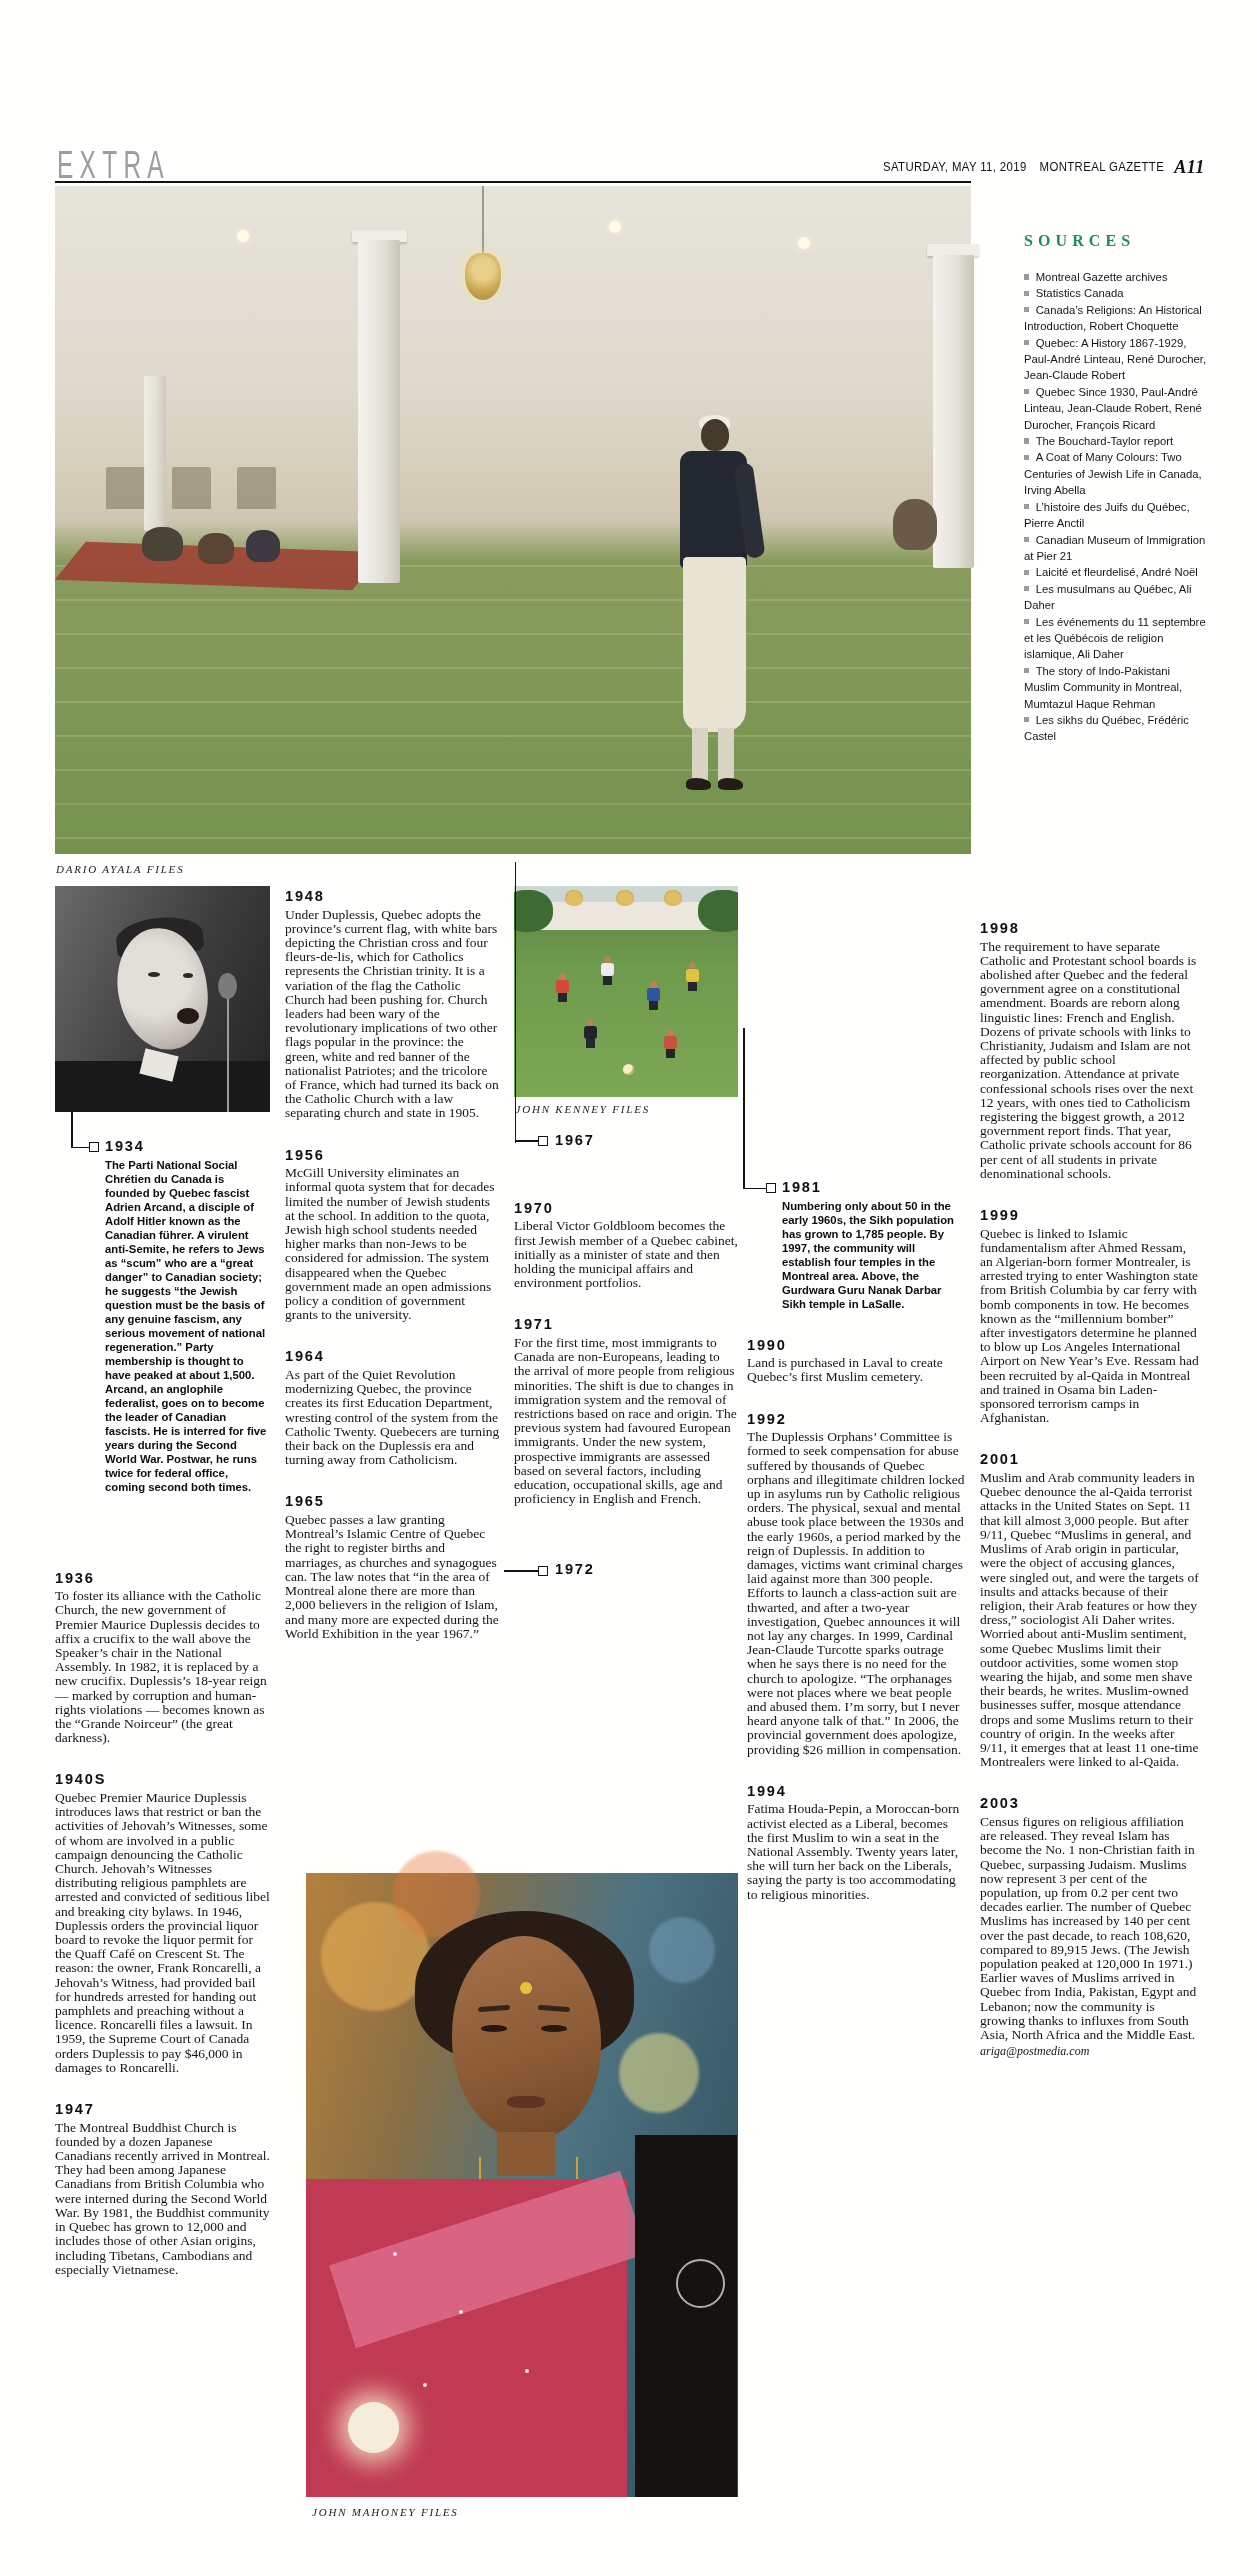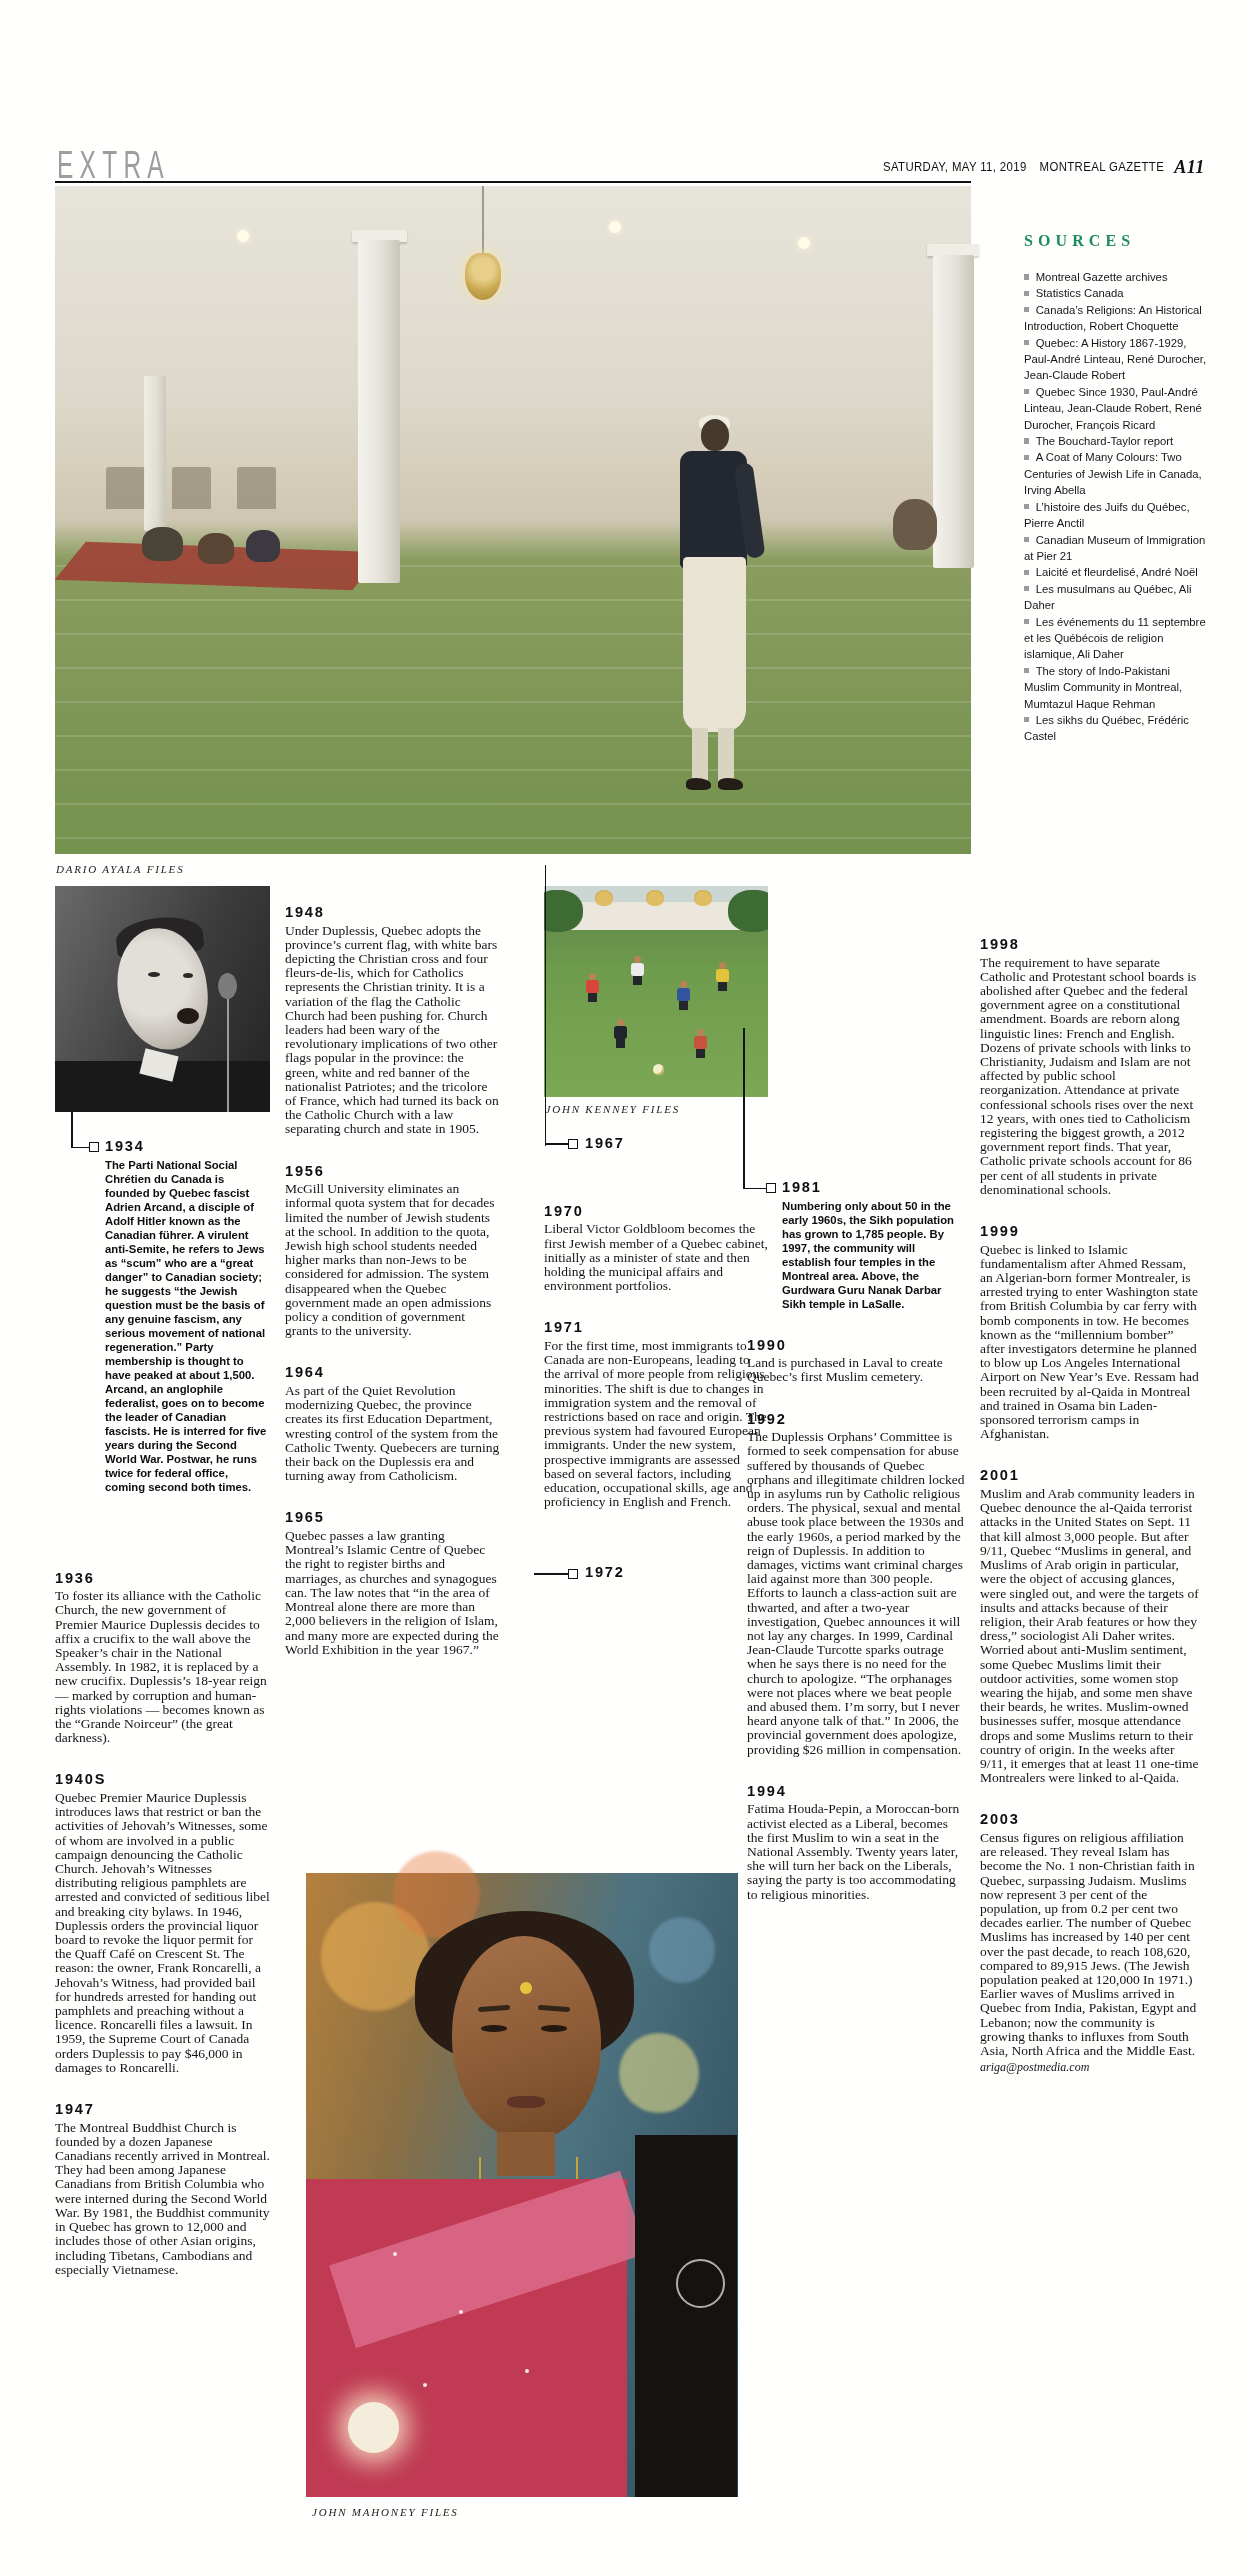--- a/index.html
+++ b/index.html
@@ -97,7 +97,7 @@
 
   
   .col{position:absolute;}
-  .yr{font-family:"Liberation Sans","DejaVu Sans",sans-serif;font-weight:bold;font-size:14.6px;letter-spacing:1.8px;color:#0e0e0e;margin-bottom:3.6px;margin-top:16px;}
+  .yr{font-family:"Liberation Sans","DejaVu Sans",sans-serif;font-weight:bold;font-size:14.6px;letter-spacing:1.8px;color:#0e0e0e;margin-bottom:3.6px;}
   .btxt{font-size:13.5px;line-height:14.2px;color:#141414;text-align:left;}
   .entry{margin-top:26px;}
   .entry.first{margin-top:0;}

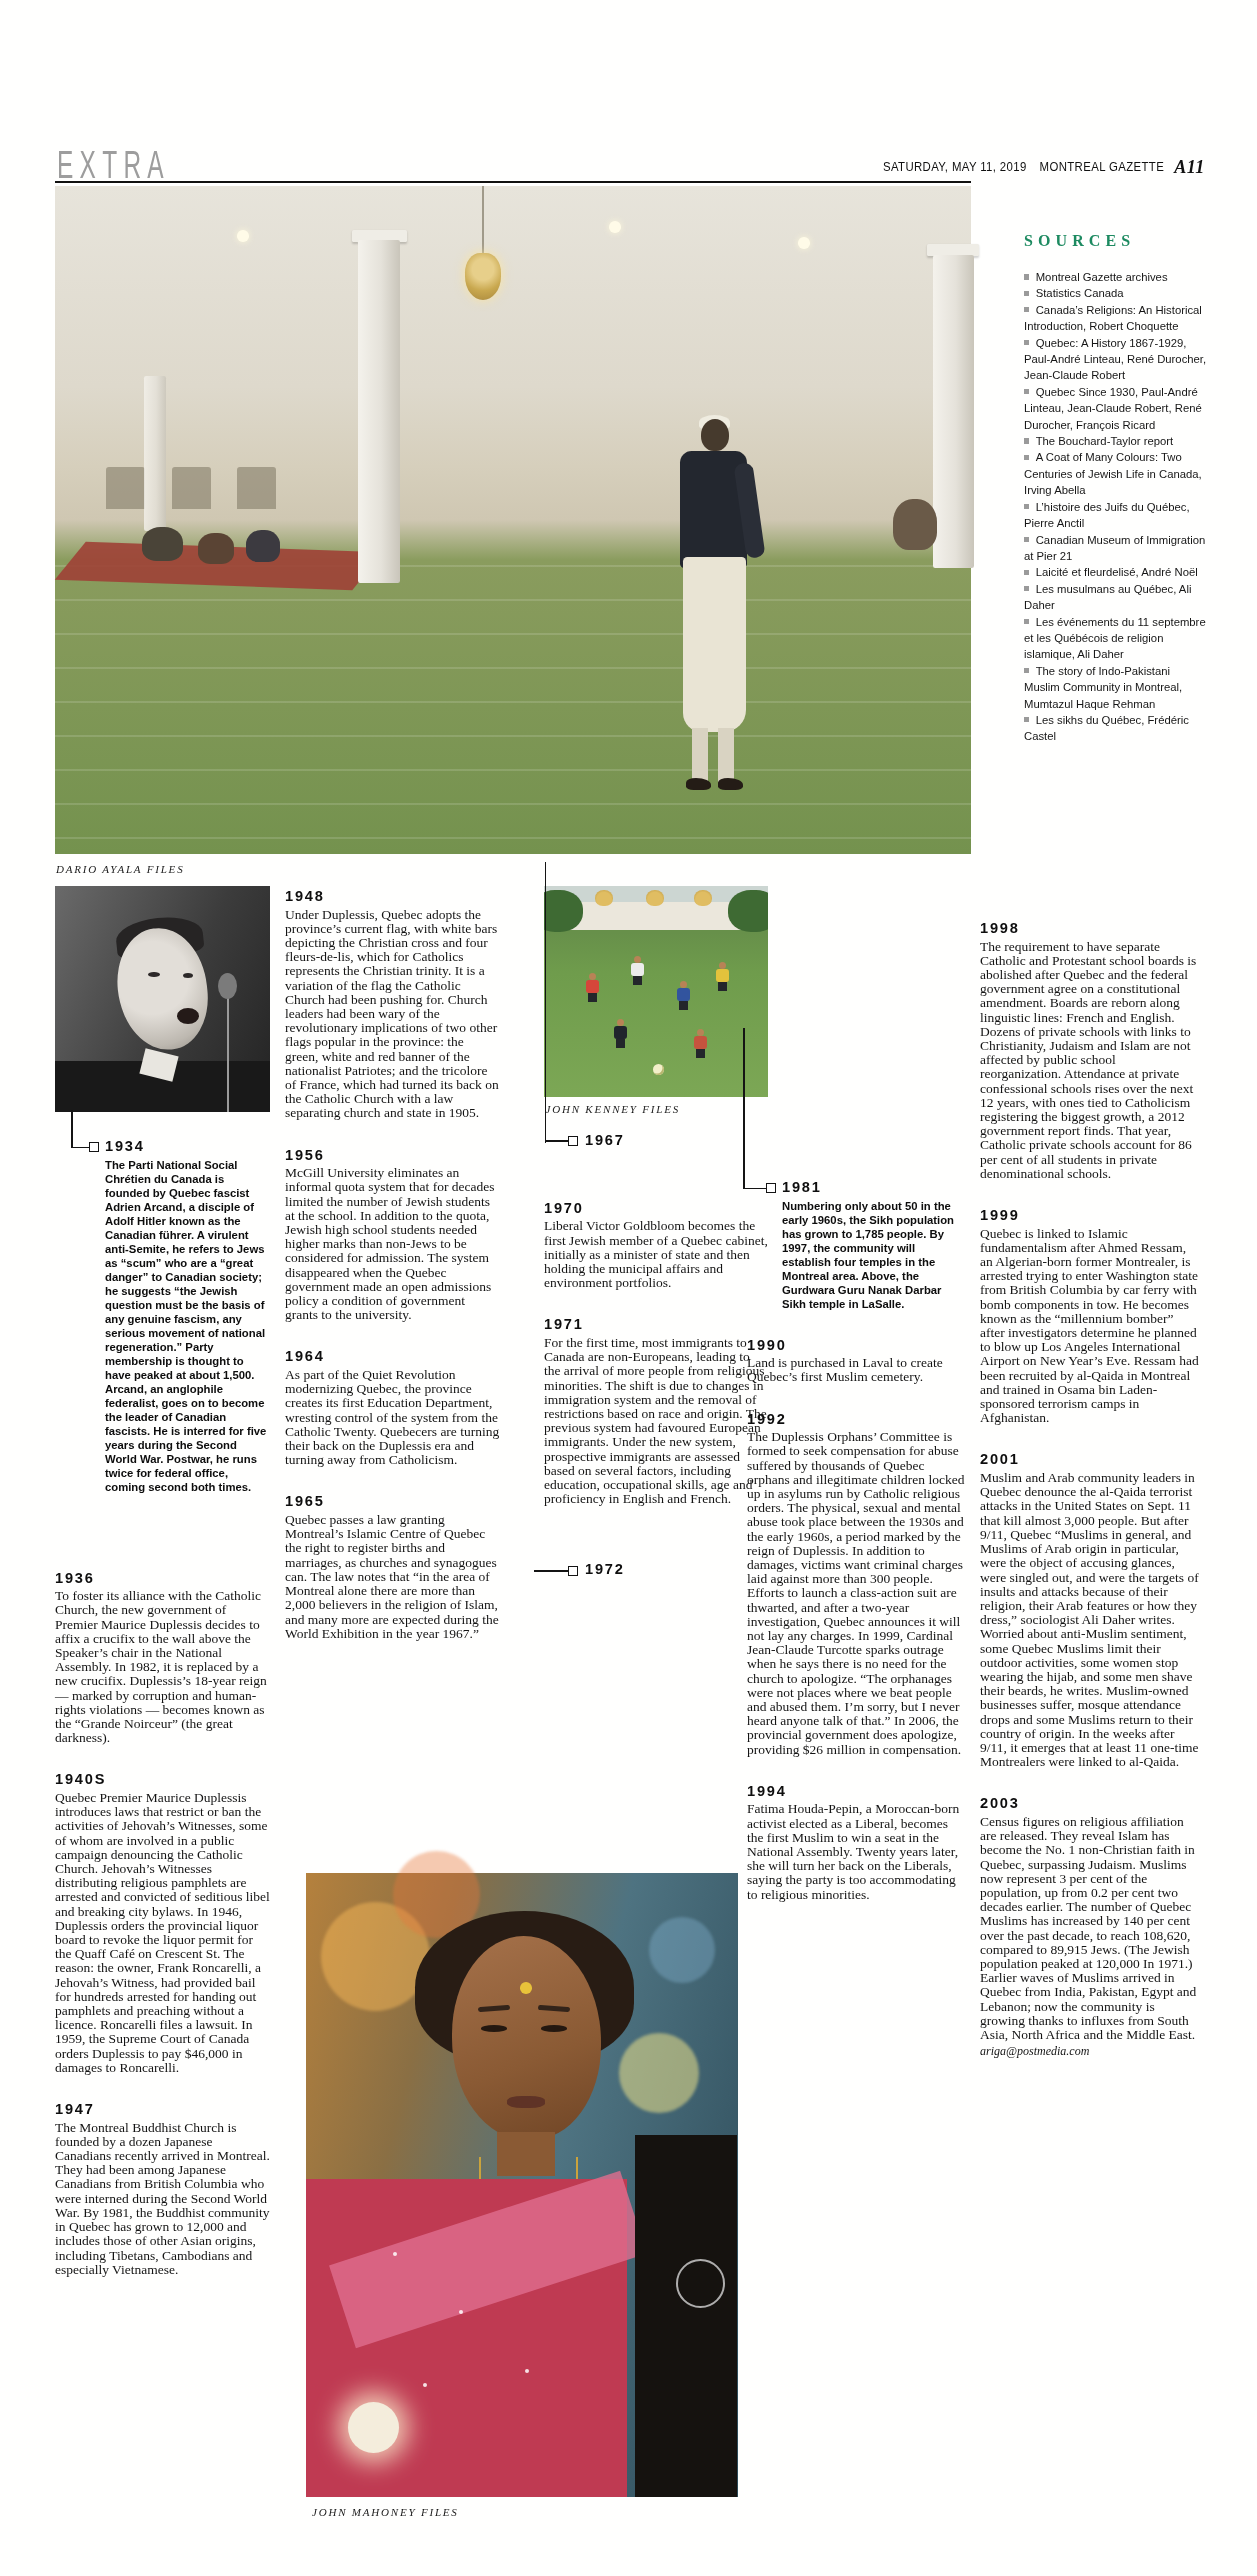--- a/index.html
+++ b/index.html
@@ -231,7 +231,7 @@
     </div>
   </div>
 
-  <div class="col" style="left:544px;top:886px;width:224px;">
+  <div class="col" style="left:514px;top:886px;width:224px;">
     <div class="ph sikh">
       <div class="sky"></div>
       <div class="bld"></div>

